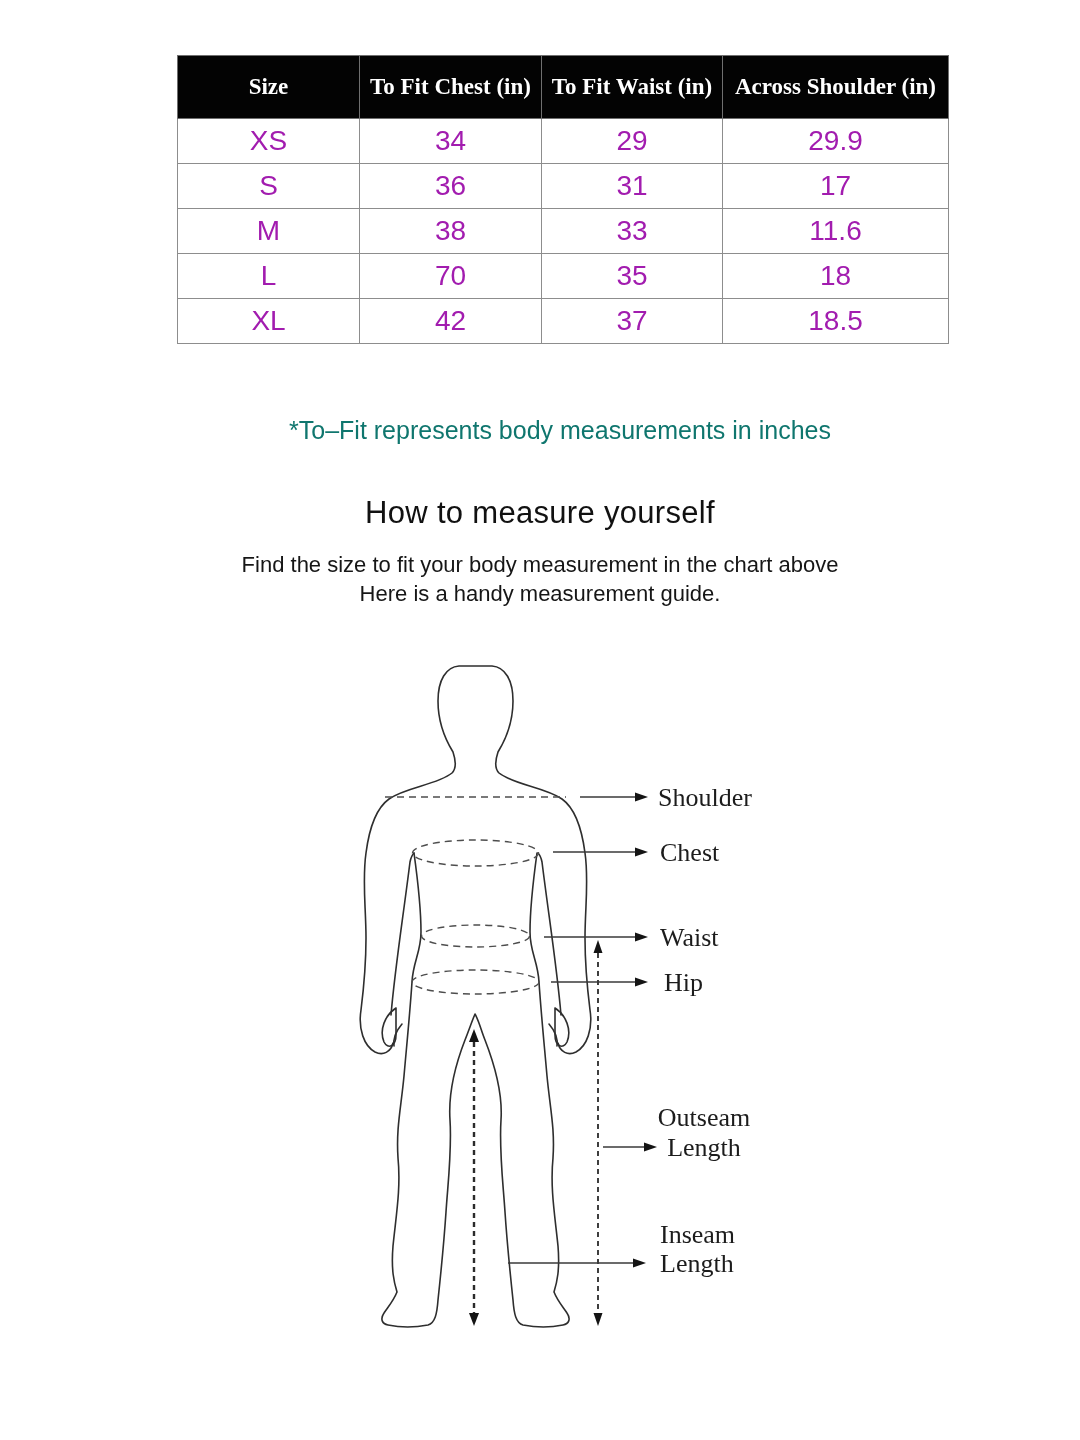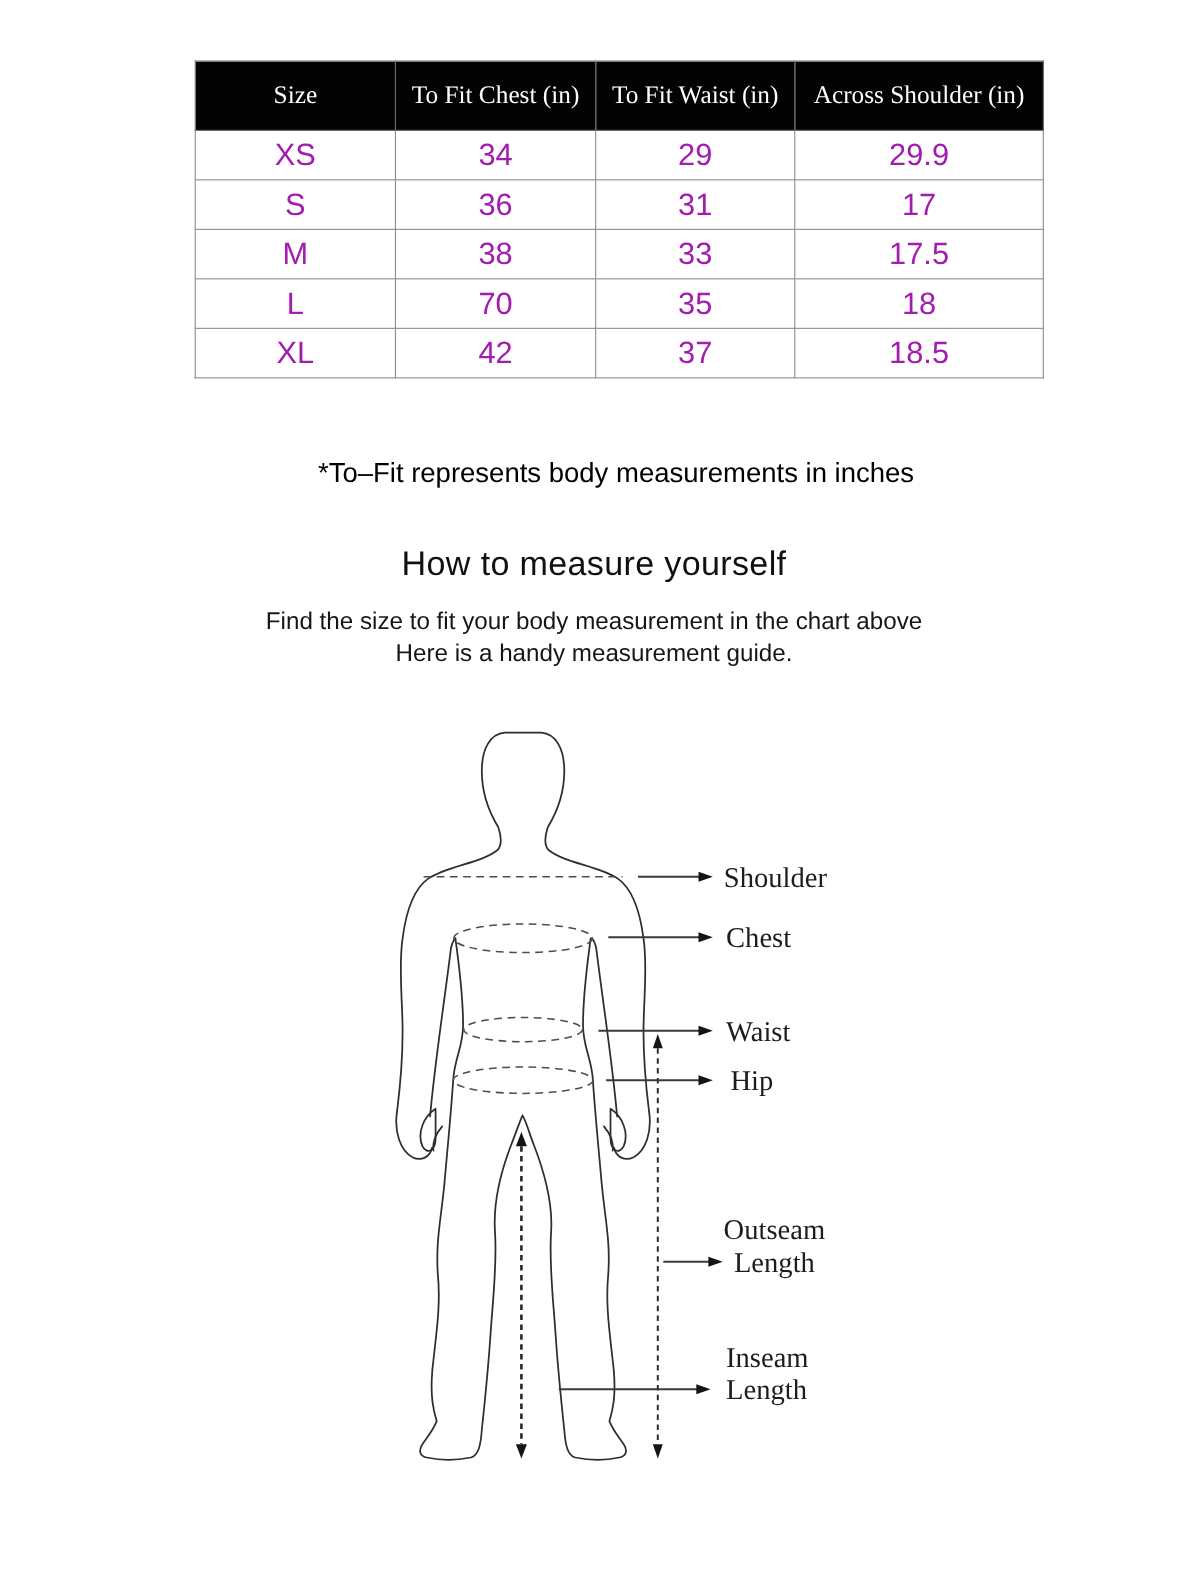--- a/index.html
+++ b/index.html
@@ -15,7 +15,7 @@
   table.size-table { border-collapse:collapse; table-layout:fixed; width:771px; }
   table.size-table th {
     background:#030303; color:#ffffff;
-    font-family:"Liberation Serif", serif; font-weight:400; font-size:23px;
+    font-family:"Liberation Serif", serif; font-weight:700; font-size:23px;
     height:63px; text-align:center; vertical-align:middle;
     border:1px solid #6f6f6f; padding:0 2px;
   }

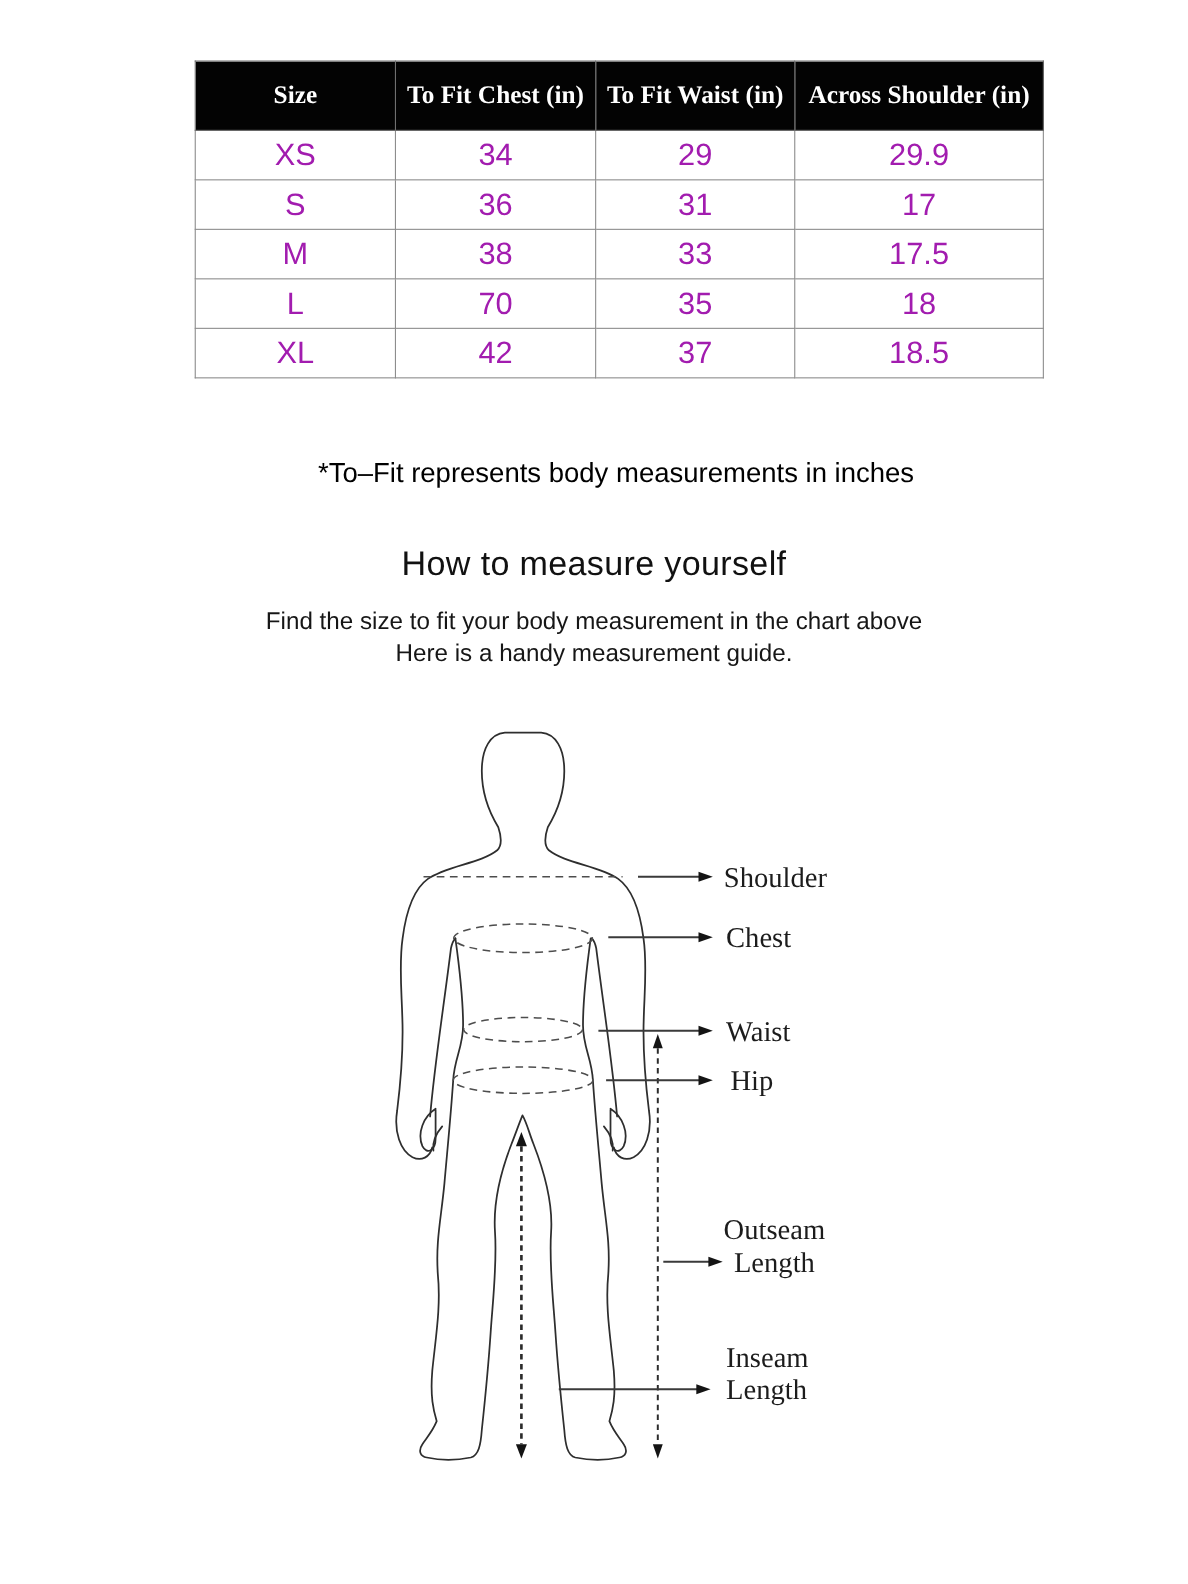--- a/index.html
+++ b/index.html
@@ -93,7 +93,7 @@
           <td>M</td>
           <td>38</td>
           <td>33</td>
-          <td>17.5</td>
+          <td>11.6</td>
         </tr>
         <tr>
           <td>L</td>

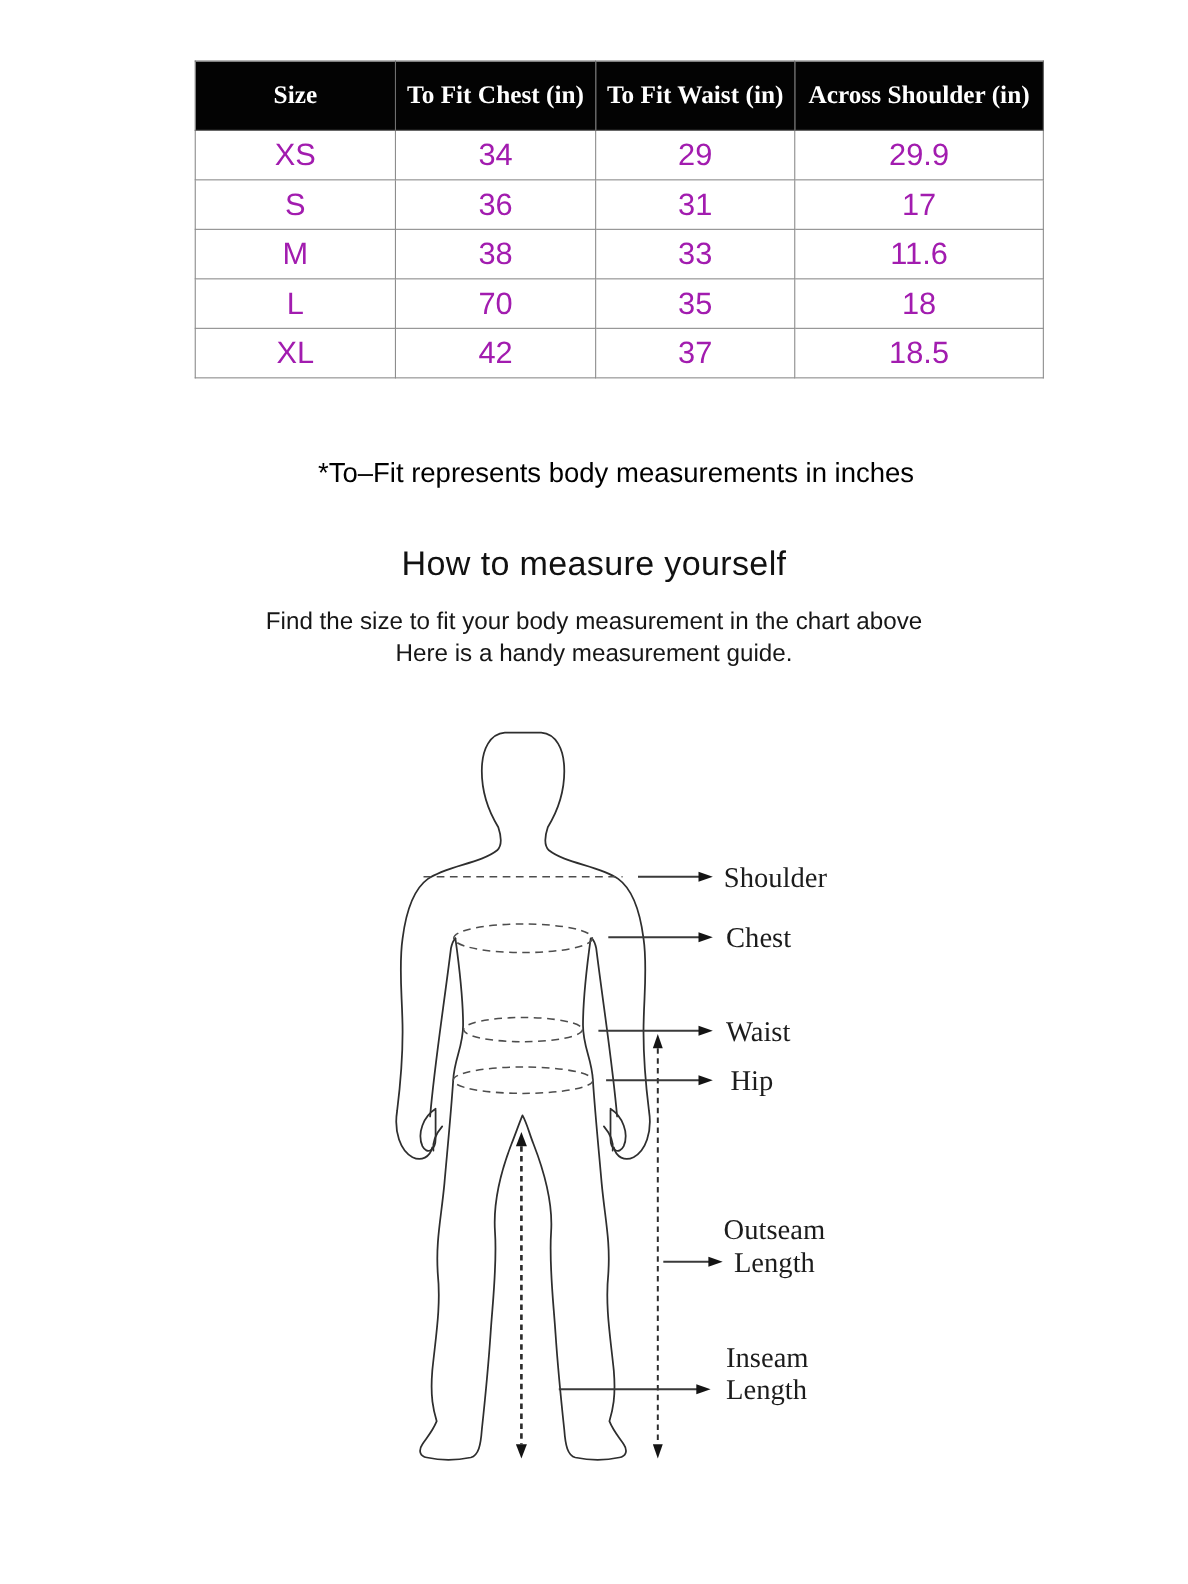--- a/index.html
+++ b/index.html
@@ -29,7 +29,7 @@
 
   .footnote {
     position:absolute; left:0; top:416px; width:1080px;
-    text-align:center; font-size:25px; color:#000000;padding-left:40px;
+    text-align:center; font-size:25px; color:#0f766e;padding-left:40px;
   }
 
   

